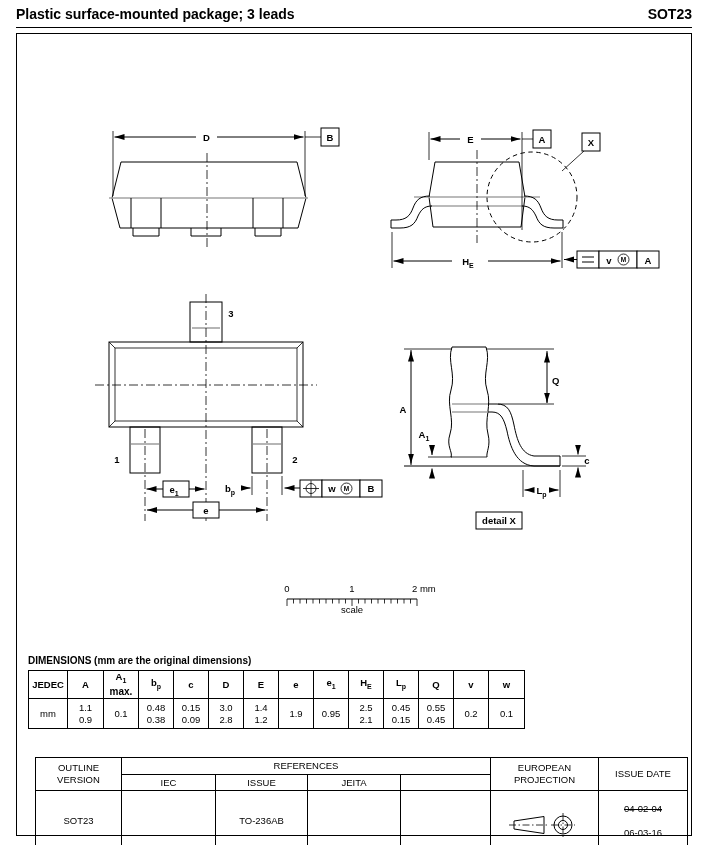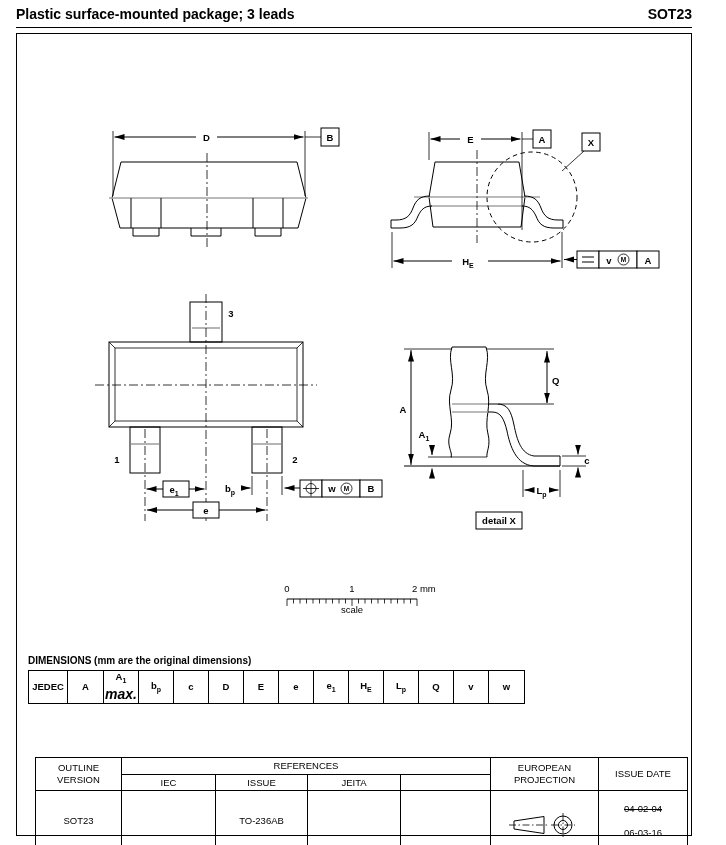--- a/index.html
+++ b/index.html
@@ -33,7 +33,7 @@
         padding:0;font-size:9.5px;line-height:1.25;}
   .dims th{font-weight:bold;height:27px;}
   .dims td{font-weight:normal;height:29px;white-space:pre-line;}
-  .dims .note{font-weight:bold;font-size:14px;font-style:italic;}
+  .dims .note{font-weight:bold;font-size:10px;}
   sub{font-size:7px;}
 
   

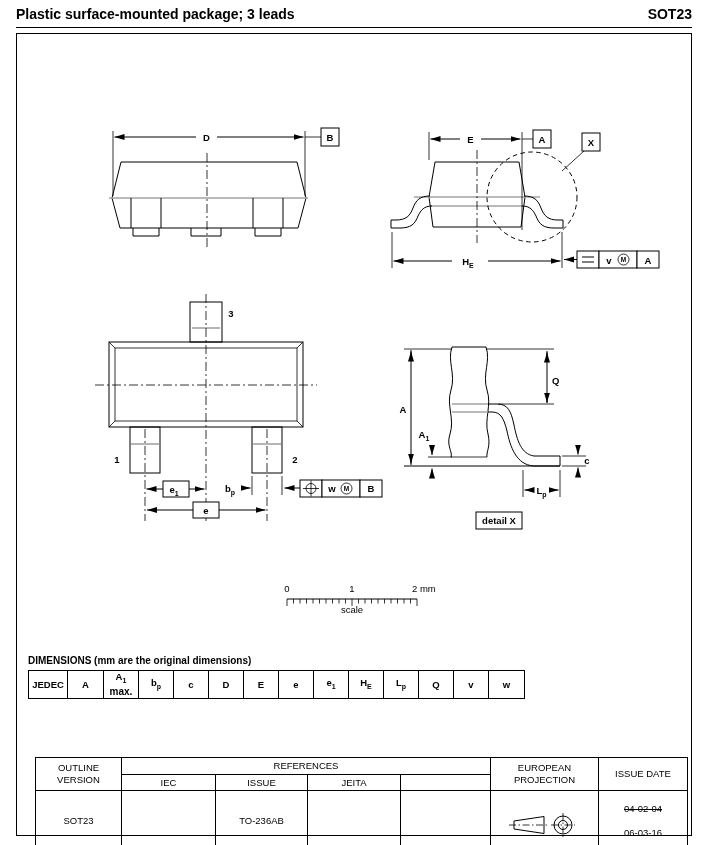--- a/index.html
+++ b/index.html
@@ -254,6 +254,30 @@
         <th><span>Q</span></th>
         <th><span>v</span></th>
         <th><span>w</span></th>
+      </tr>
+      <tr>
+        <td>mm</td>
+        <td>1.1
+0.9</td>
+        <td>0.1</td>
+        <td>0.48
+0.38</td>
+        <td>0.15
+0.09</td>
+        <td>3.0
+2.8</td>
+        <td>1.4
+1.2</td>
+        <td>1.9</td>
+        <td>0.95</td>
+        <td>2.5
+2.1</td>
+        <td>0.45
+0.15</td>
+        <td>0.55
+0.45</td>
+        <td>0.2</td>
+        <td>0.1</td>
       </tr>
     </tbody>
       </table>

